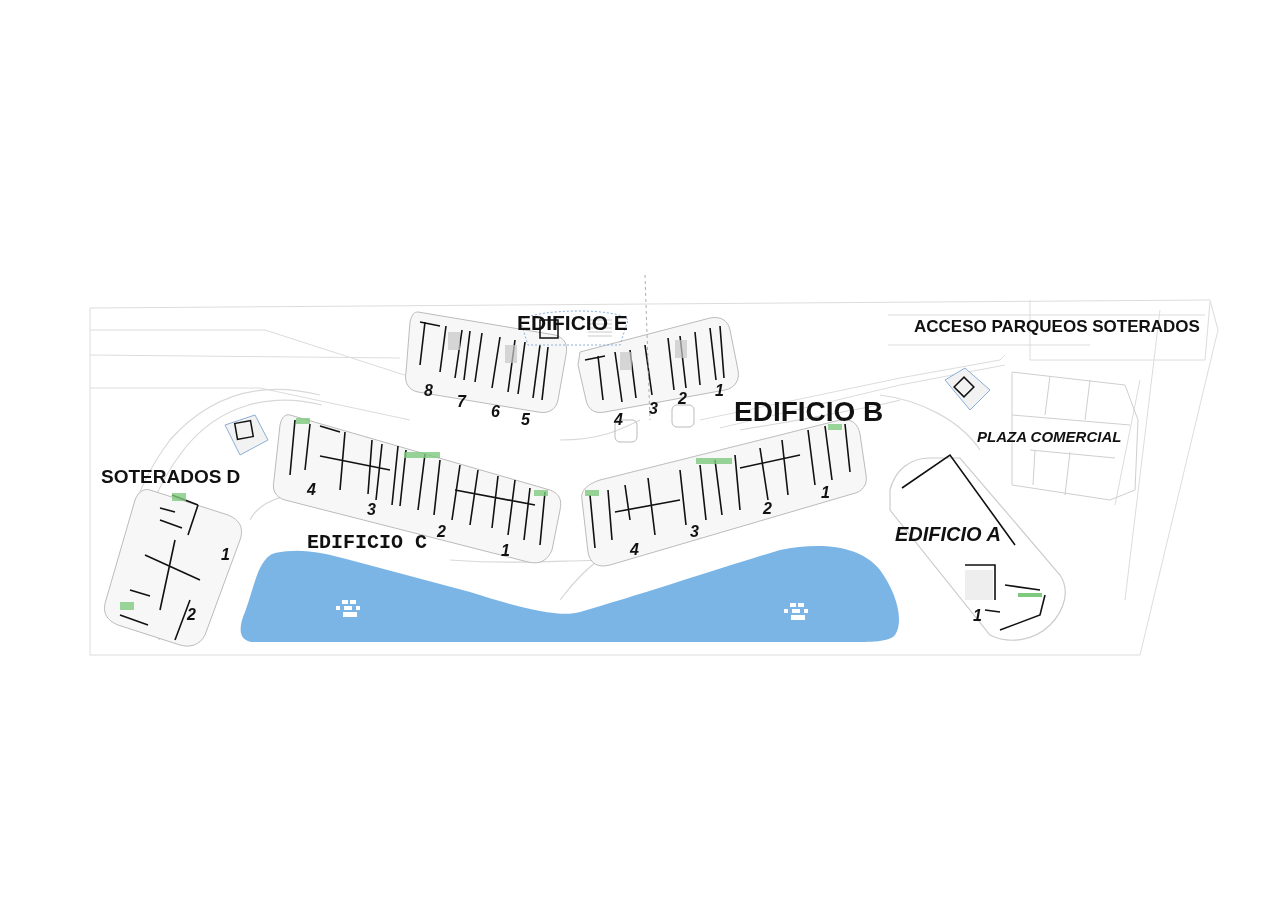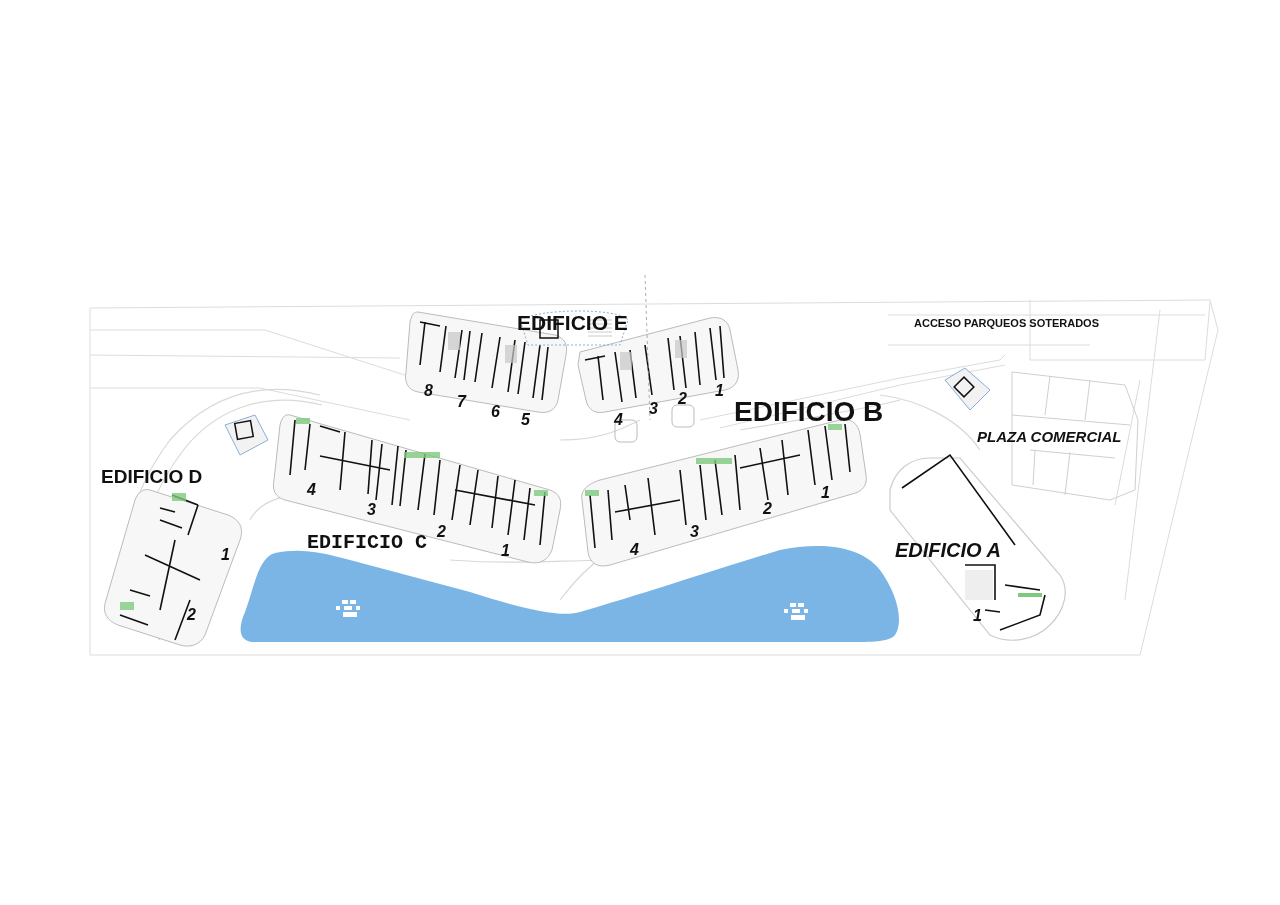--- a/index.html
+++ b/index.html
@@ -148,7 +148,7 @@
 <div class="lbl lbl-upright" style="left:307px; top:533px; font-size:20px;font-family:Liberation Mono, monospace;">EDIFICIO C</div>
 <div class="lbl lbl-upright" style="left:101px; top:467px; font-size:19px;">EDIFICIO D</div>
 <div class="lbl lbl-italic" style="left:895px; top:524px; font-size:20px;margin-top:16px;">EDIFICIO A</div>
-<div class="lbl" style="left:914px; top:318px; font-size:11px;">ACCESO PARQUEOS SOTERADOS</div>
+<div class="lbl" style="left:914px; top:318px; font-size:17px;">ACCESO PARQUEOS SOTERADOS</div>
 <div class="lbl lbl-italic" style="left:977px; top:429px; font-size:15px;">PLAZA COMERCIAL</div>
 
 <div class="unit" style="left:424px; top:383px;">8</div>

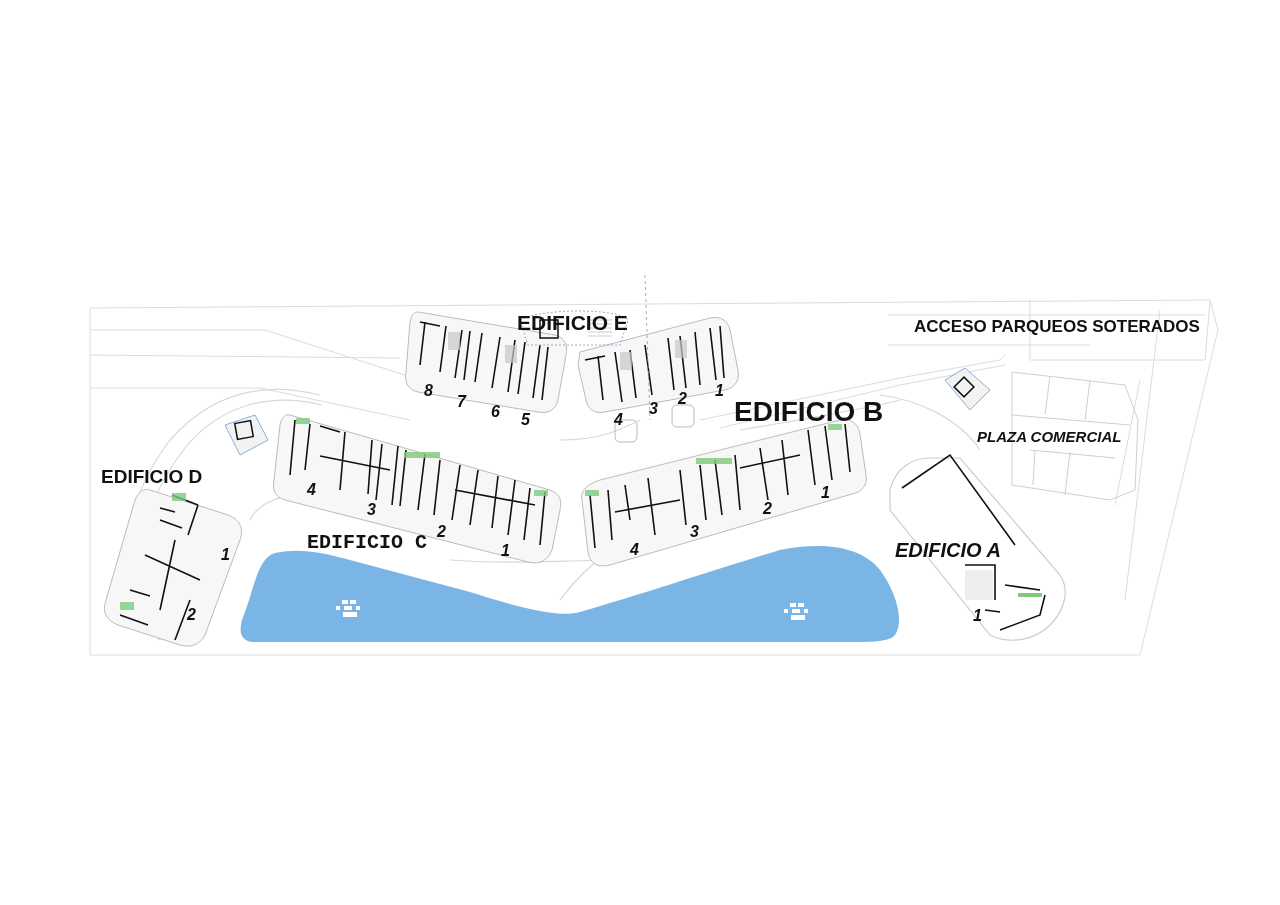--- a/index.html
+++ b/index.html
@@ -146,7 +146,7 @@
 <div class="lbl lbl-upright" style="left:517px; top:268px;margin-top:44px;">EDIFICIO E</div>
 <div class="lbl lbl-upright" style="left:734px; top:398px; font-size:28px;">EDIFICIO B</div>
 <div class="lbl lbl-upright" style="left:307px; top:533px; font-size:20px;font-family:Liberation Mono, monospace;">EDIFICIO C</div>
-<div class="lbl lbl-upright" style="left:101px; top:467px; font-size:19px;">EDIFICIO D</div>
+<div class="lbl lbl-upright" style="left:101px; top:467px; font-size:19px;">SOTERADOS D</div>
 <div class="lbl lbl-italic" style="left:895px; top:524px; font-size:20px;margin-top:16px;">EDIFICIO A</div>
 <div class="lbl" style="left:914px; top:318px; font-size:17px;">ACCESO PARQUEOS SOTERADOS</div>
 <div class="lbl lbl-italic" style="left:977px; top:429px; font-size:15px;">PLAZA COMERCIAL</div>

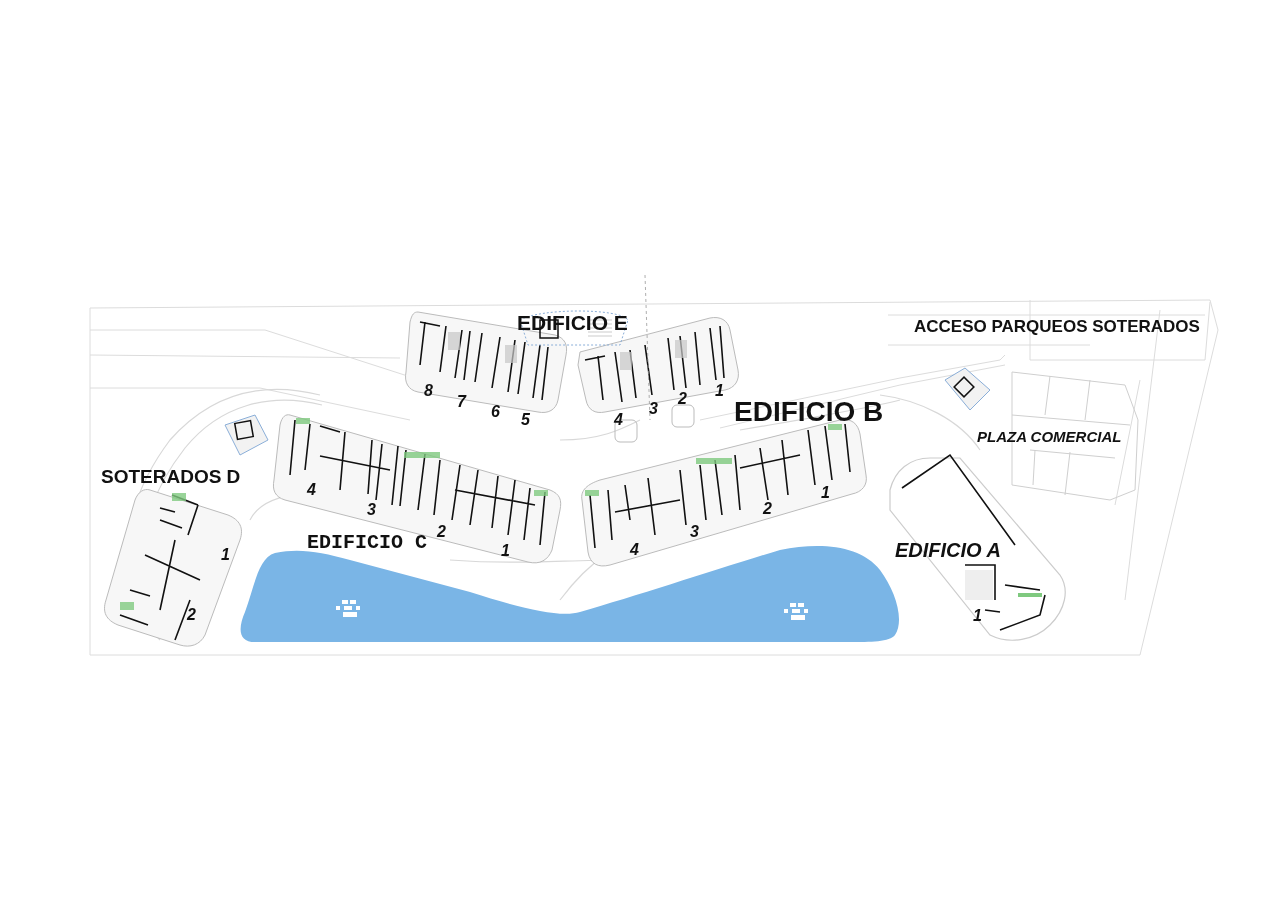--- a/index.html
+++ b/index.html
@@ -147,7 +147,7 @@
 <div class="lbl lbl-upright" style="left:734px; top:398px; font-size:28px;">EDIFICIO B</div>
 <div class="lbl lbl-upright" style="left:307px; top:533px; font-size:20px;font-family:Liberation Mono, monospace;">EDIFICIO C</div>
 <div class="lbl lbl-upright" style="left:101px; top:467px; font-size:19px;">SOTERADOS D</div>
-<div class="lbl lbl-italic" style="left:895px; top:524px; font-size:20px;margin-top:16px;">EDIFICIO A</div>
+<div class="lbl lbl-italic" style="left:895px; top:524px; font-size:20px;">EDIFICIO A</div>
 <div class="lbl" style="left:914px; top:318px; font-size:17px;">ACCESO PARQUEOS SOTERADOS</div>
 <div class="lbl lbl-italic" style="left:977px; top:429px; font-size:15px;">PLAZA COMERCIAL</div>
 

